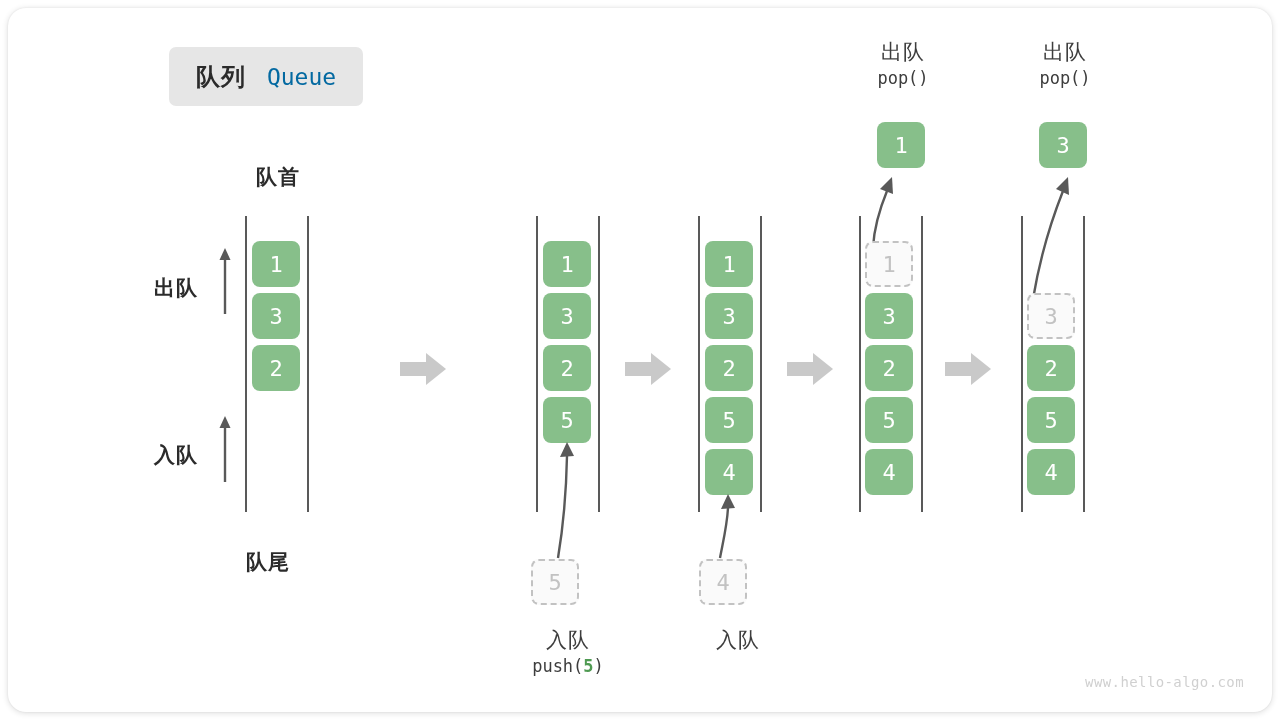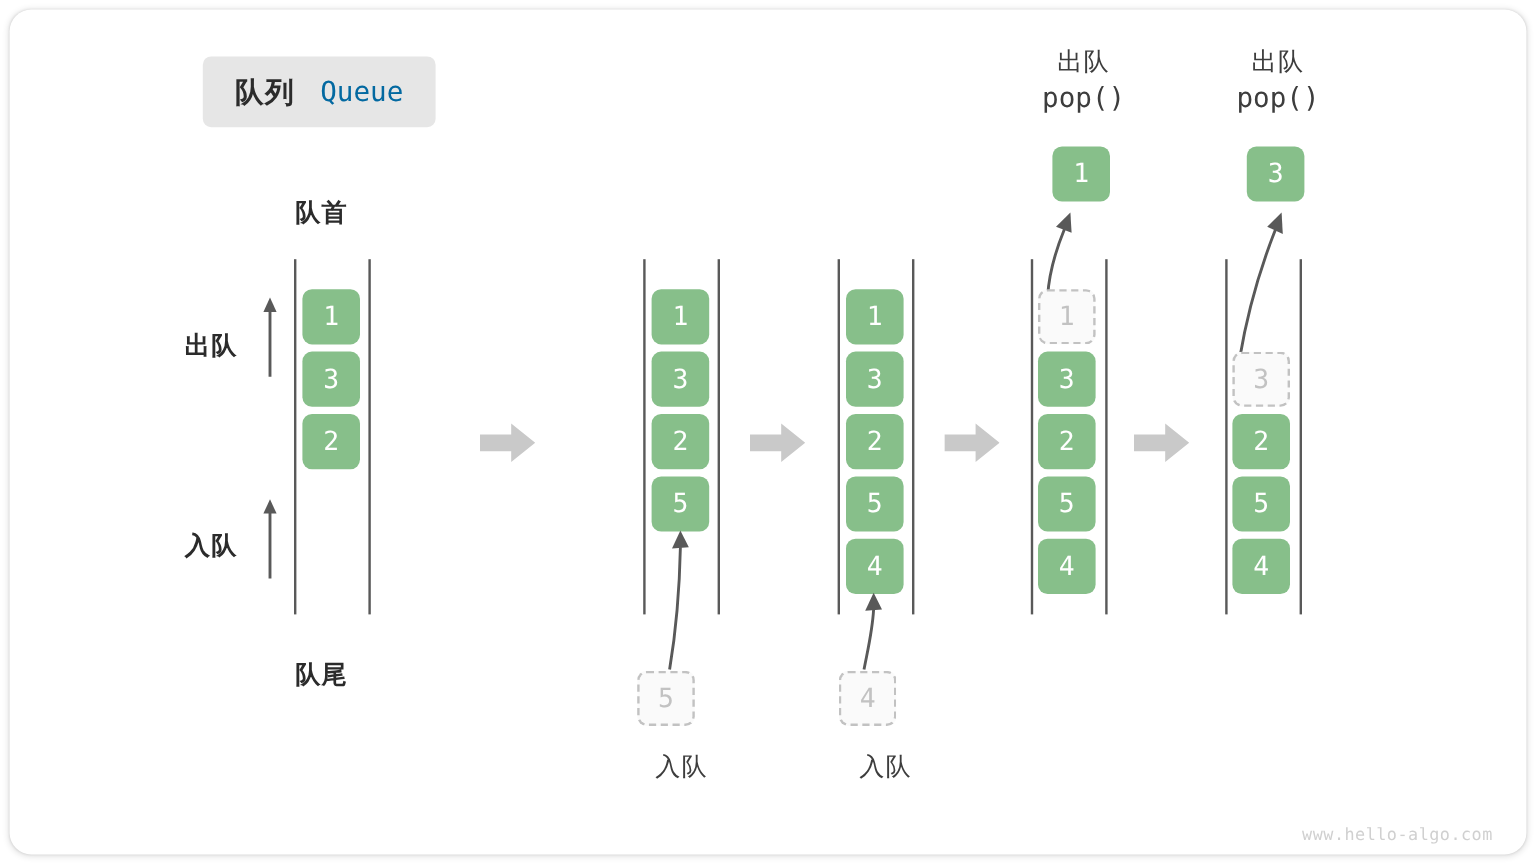--- a/index.html
+++ b/index.html
@@ -53,7 +53,7 @@
     letter-spacing: 1px;
   }
   .op-label .code {
-    font-size: 23px; color: #3d3d3d;
+    font-size: 17px; color: #3d3d3d;
     font-family: "DejaVu Sans Mono", "Liberation Mono", monospace;
   }
   .op-label .code .arg { color: #4f9a52; font-weight: bold; }

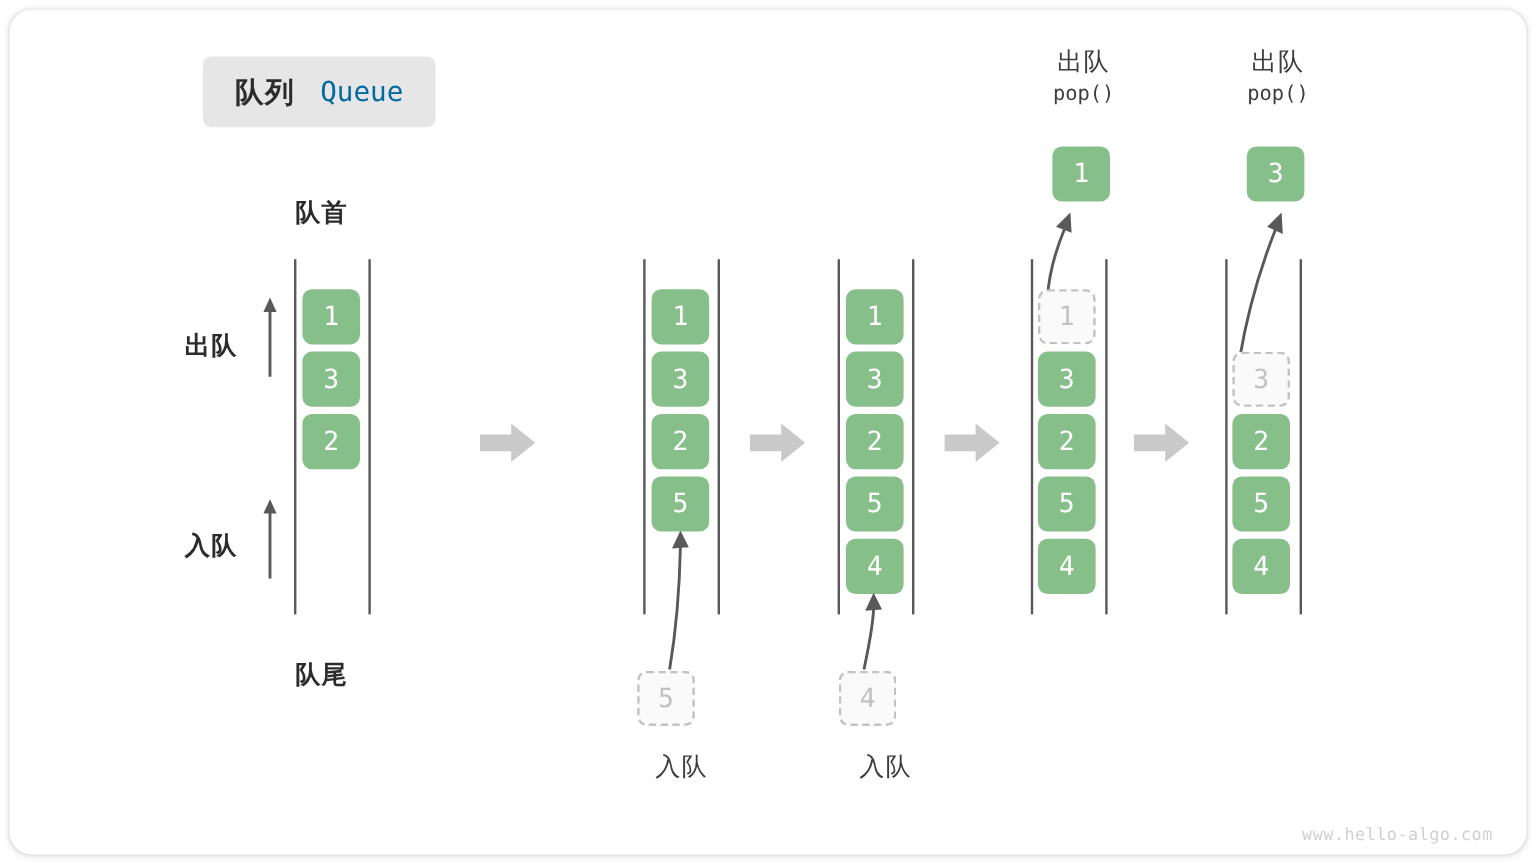--- a/index.html
+++ b/index.html
@@ -111,7 +111,7 @@
     <span class="en">Queue</span>
   </div>
 
-  <div class="abs cn-label" style="left:238px; top:155px;">队首</div>
+  <div class="abs cn-label" style="left:248px; top:155px;">队首</div>
   <div class="abs cn-label" style="left:238px; top:540px;">队尾</div>
 
   <div class="abs rail" style="left:237px; top:208px; height:296px;"></div>

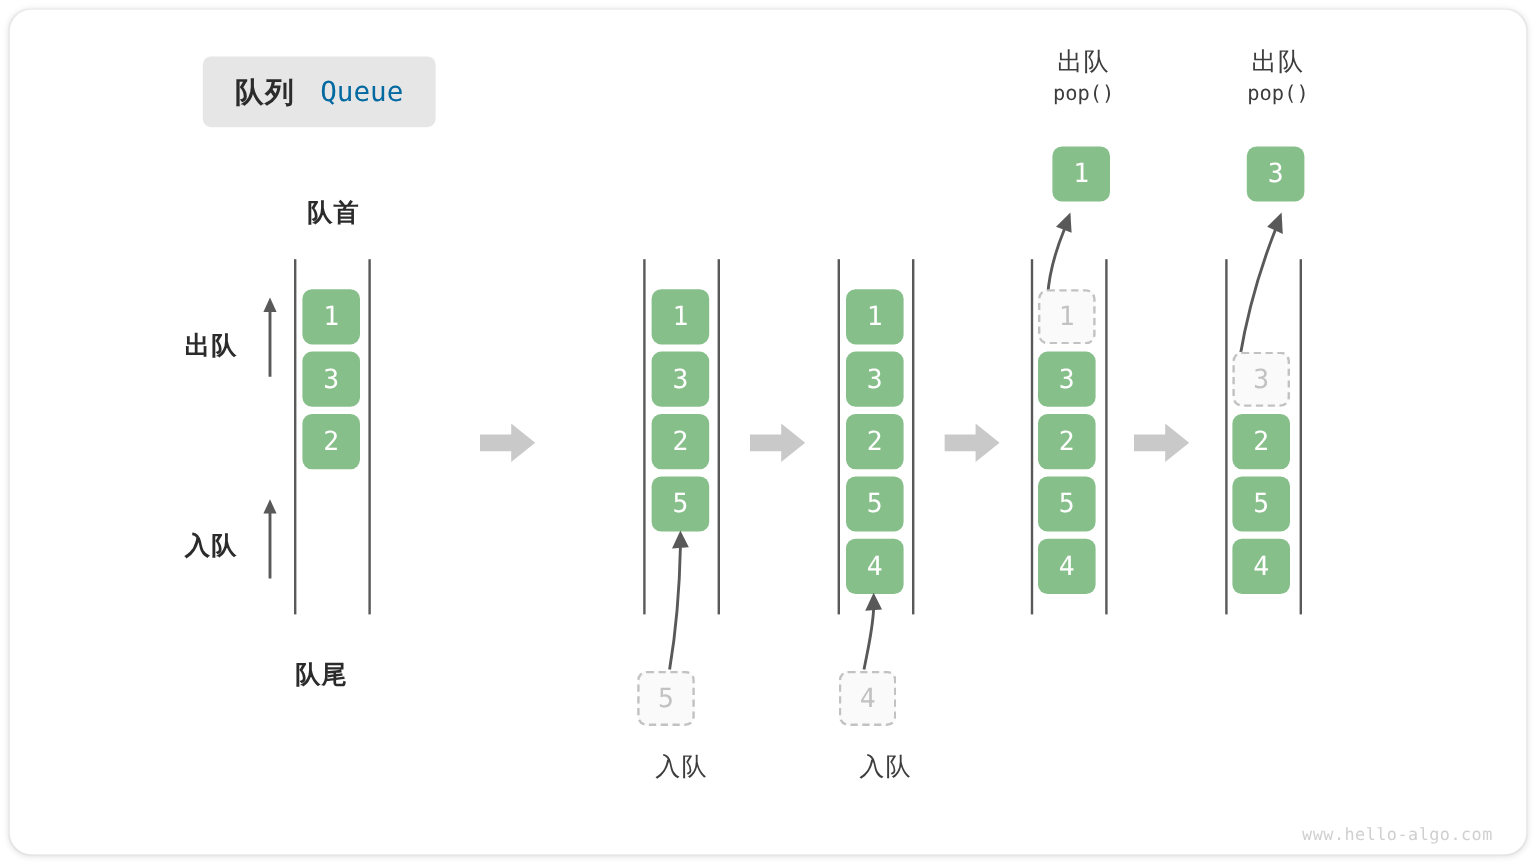--- a/index.html
+++ b/index.html
@@ -153,6 +153,7 @@
 
   <div class="abs op-label" style="left:470px; top:618px; width:180px;">
     <div class="cn">入队</div>
+    <div class="code"><span>push(</span><span class="arg">5</span><span>)</span></div>
   </div>
 
   <svg class="abs step-arrow" style="left:617px; top:344px;" viewBox="0 0 46 34">

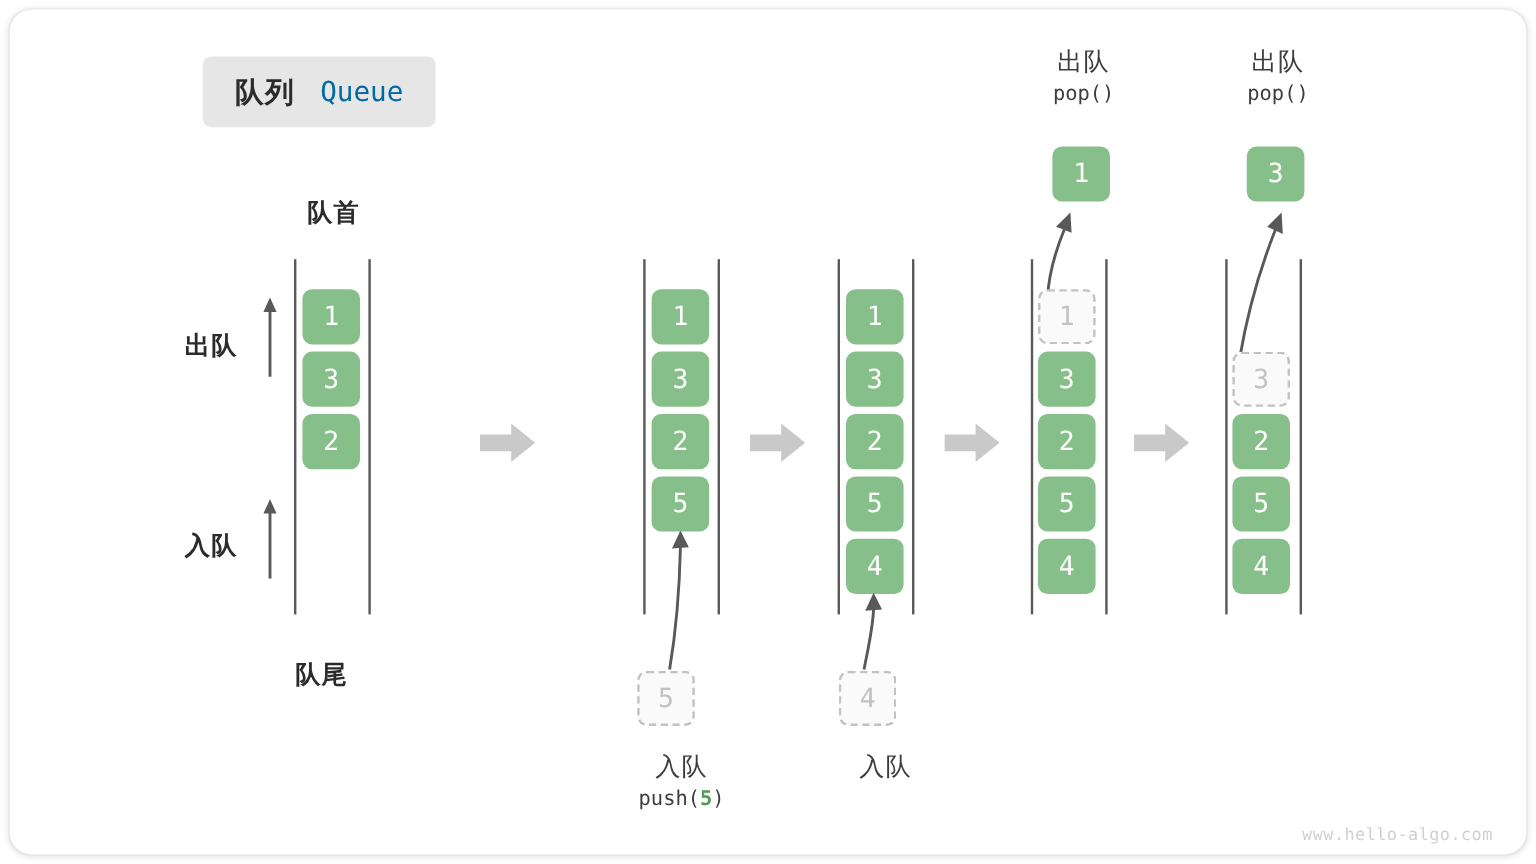--- a/index.html
+++ b/index.html
@@ -95,7 +95,7 @@
 
   
   #watermark {
-    right: 28px; bottom: 8px;
+    right: 28px; bottom: 22px;
     font-size: 14px; color: #d0d0d0;
     font-family: "DejaVu Sans Mono", "Liberation Mono", monospace;
     letter-spacing: 0.4px;

